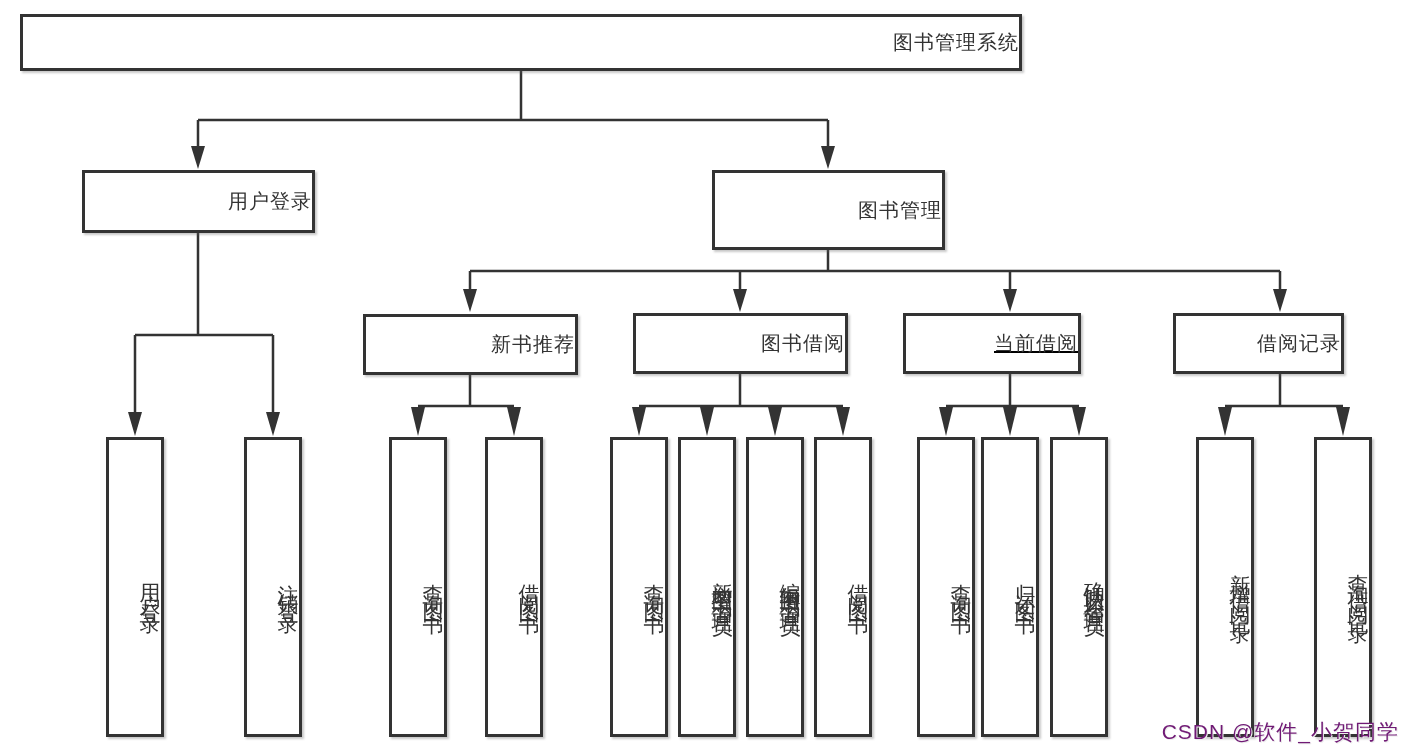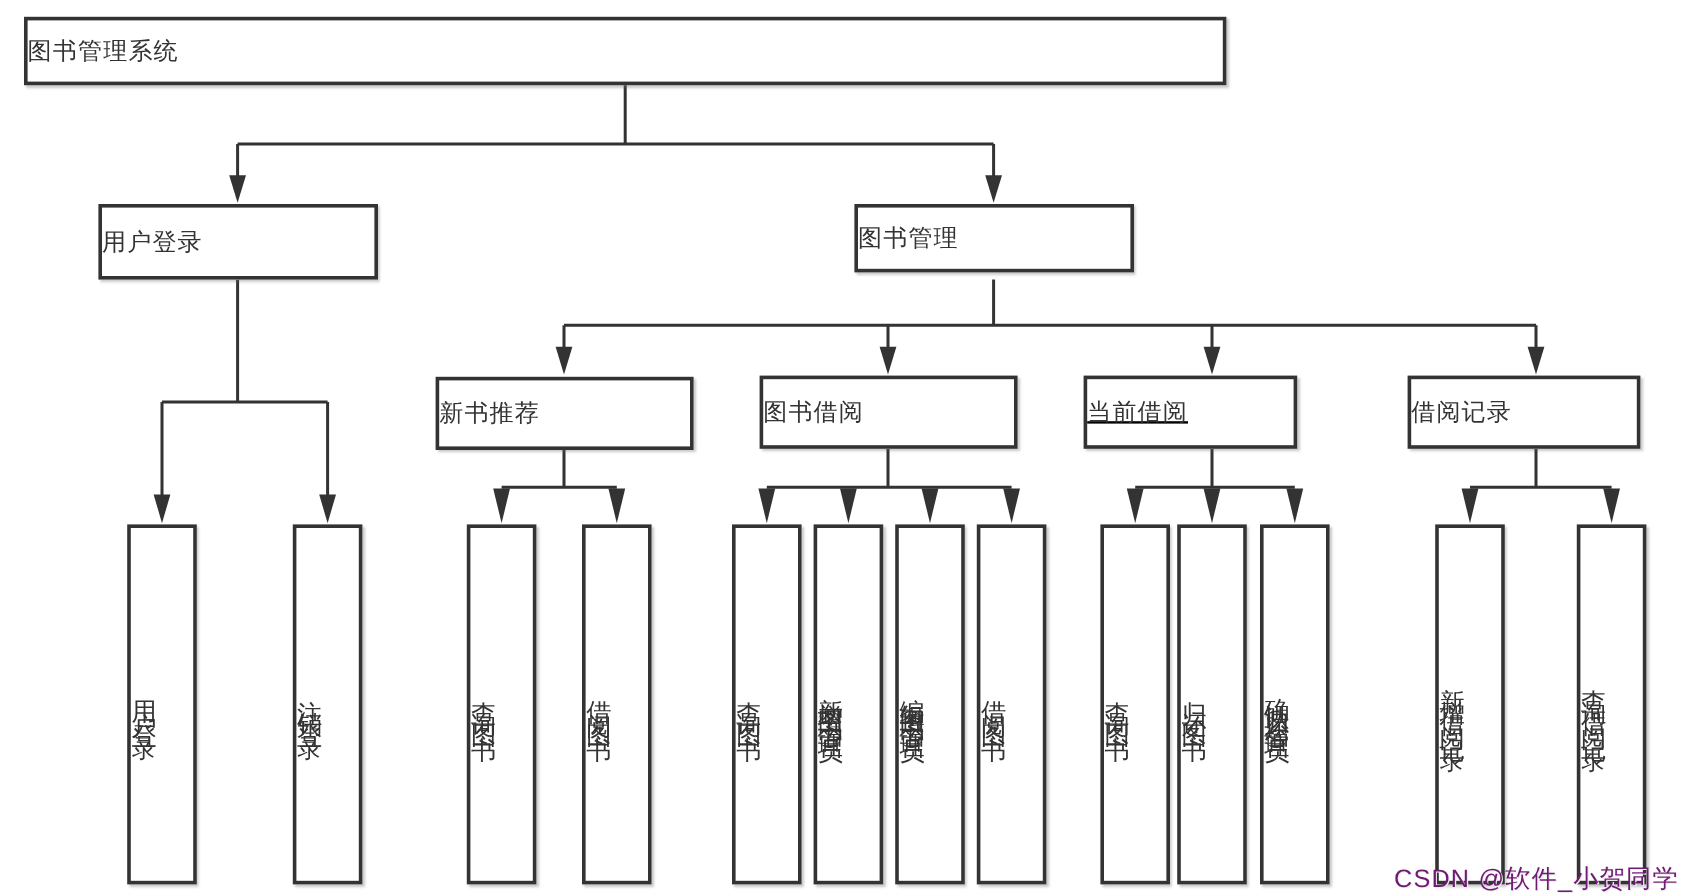--- a/index.html
+++ b/index.html
@@ -24,7 +24,7 @@
     box-sizing: border-box;
     display: flex;
     align-items: center;
-    justify-content: flex-start;
+    justify-content: flex-end;
     z-index: 2;
     box-shadow: 2px 2px 2px rgba(100,100,100,0.35);
   }

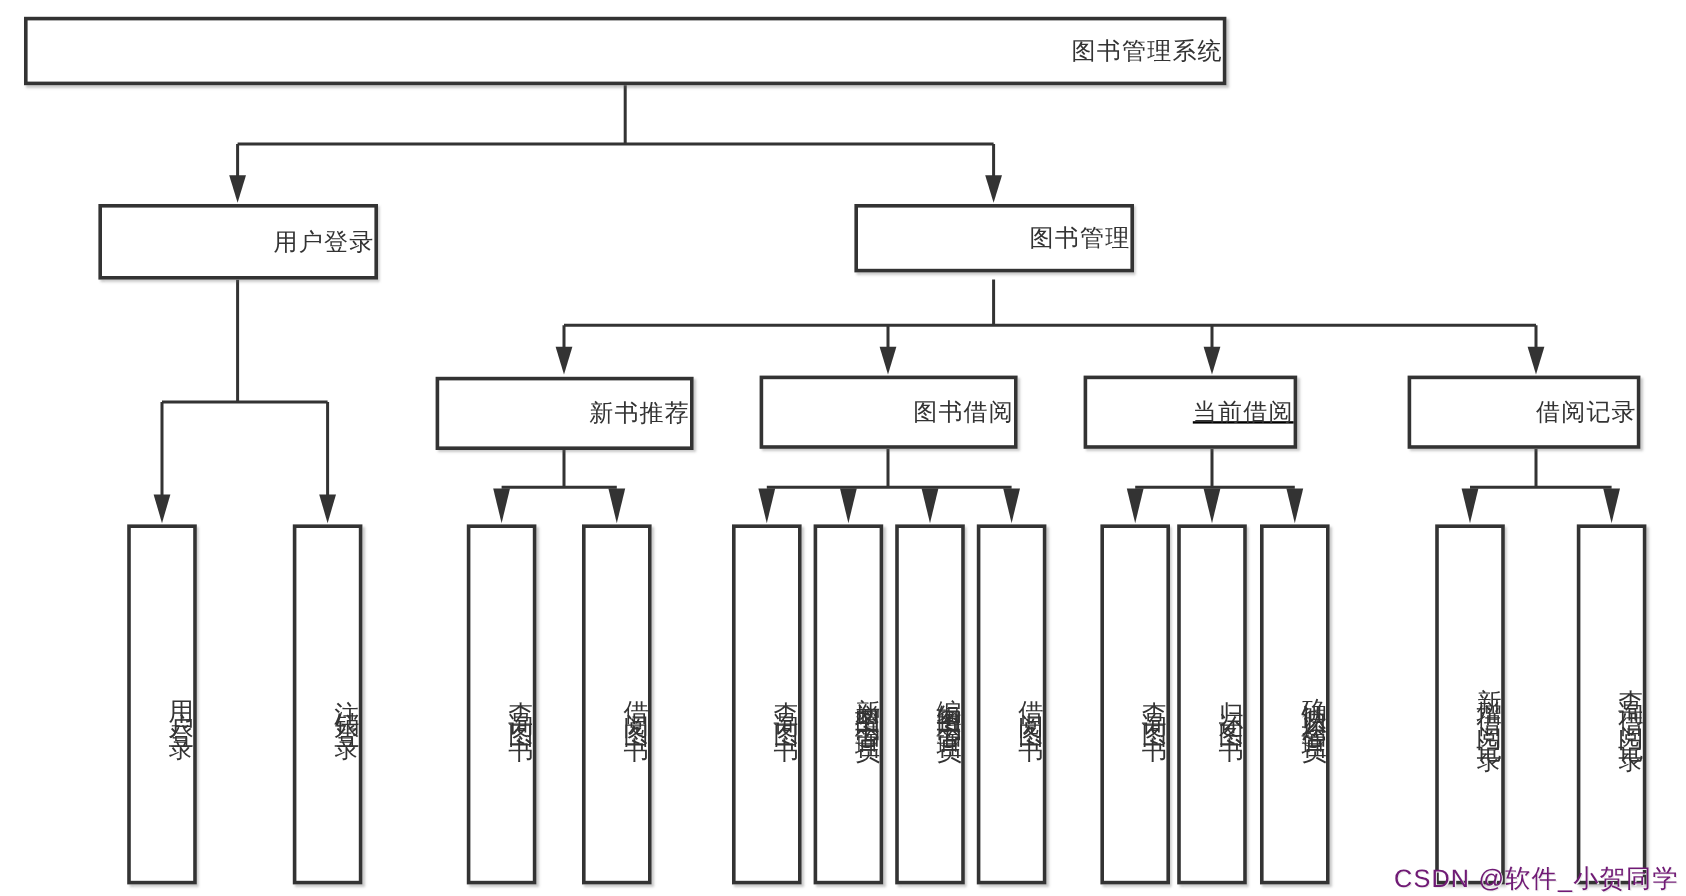--- a/index.html
+++ b/index.html
@@ -99,7 +99,7 @@
   <div class="hbox" style="left:82px; top:170px; width:233px; height:63px;">
     <span class="label">用户登录</span>
   </div>
-  <div class="hbox" style="left:712px; top:170px; width:233px; height:57px;">
+  <div class="hbox" style="left:712px; top:170px; width:233px; height:80px;">
     <span class="label">图书管理</span>
   </div>
 

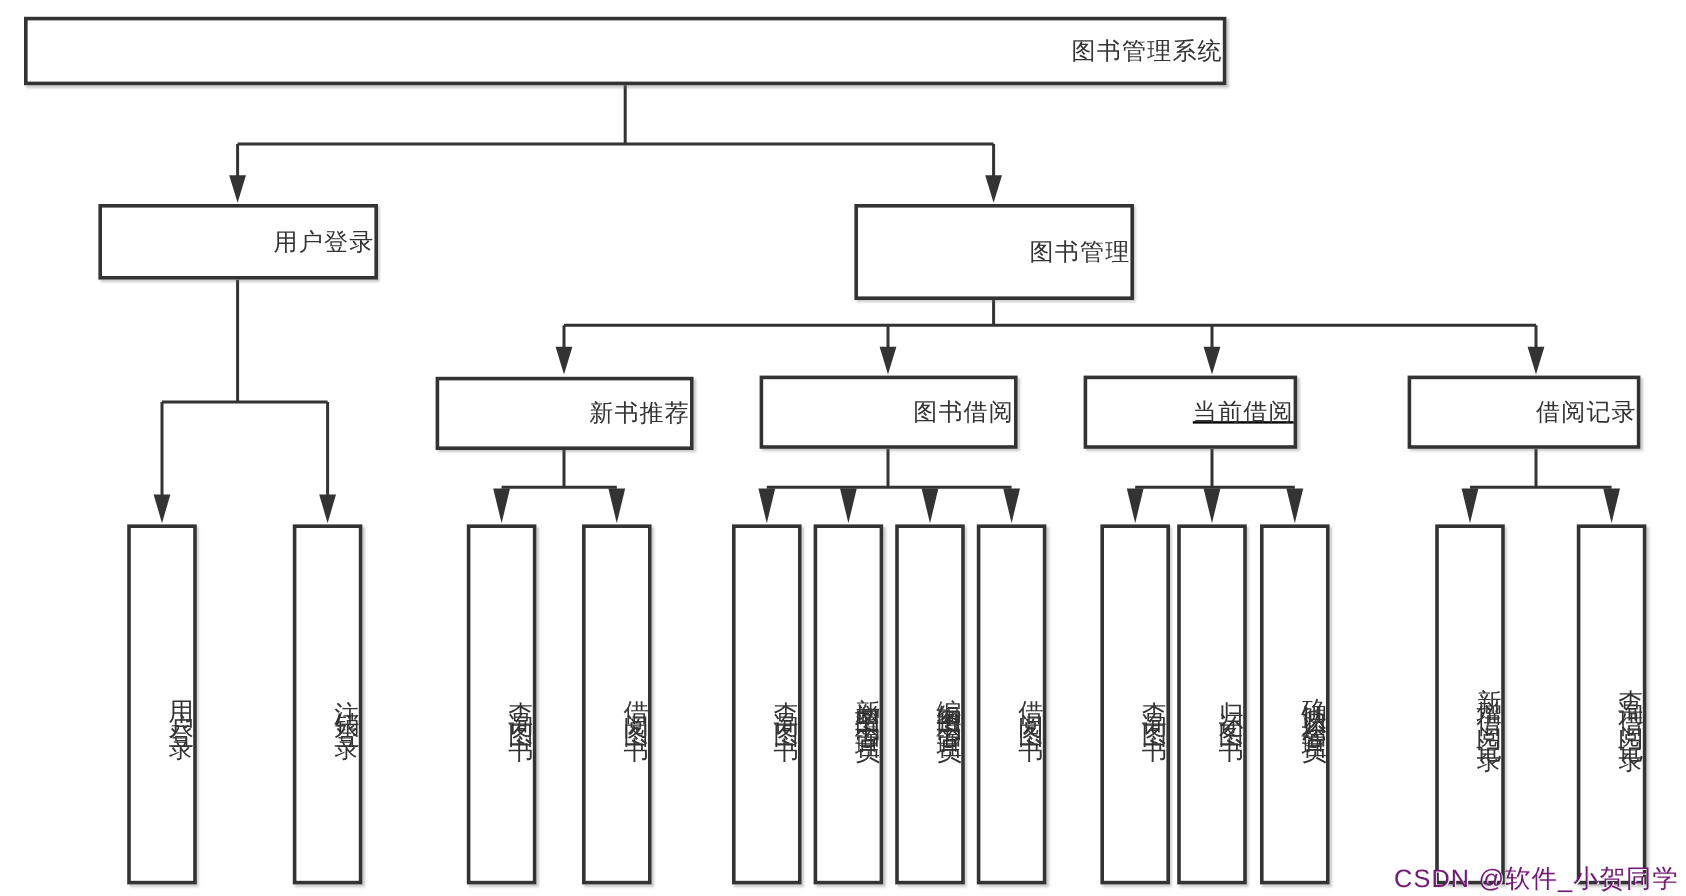--- a/index.html
+++ b/index.html
@@ -112,7 +112,7 @@
   <div class="hbox" style="left:903px; top:313px; width:178px; height:61px;text-decoration:underline;">
     <span class="label">当前借阅</span>
   </div>
-  <div class="hbox" style="left:1173px; top:313px; width:194px; height:61px;">
+  <div class="hbox" style="left:1173px; top:313px; width:171px; height:61px;">
     <span class="label">借阅记录</span>
   </div>
 

